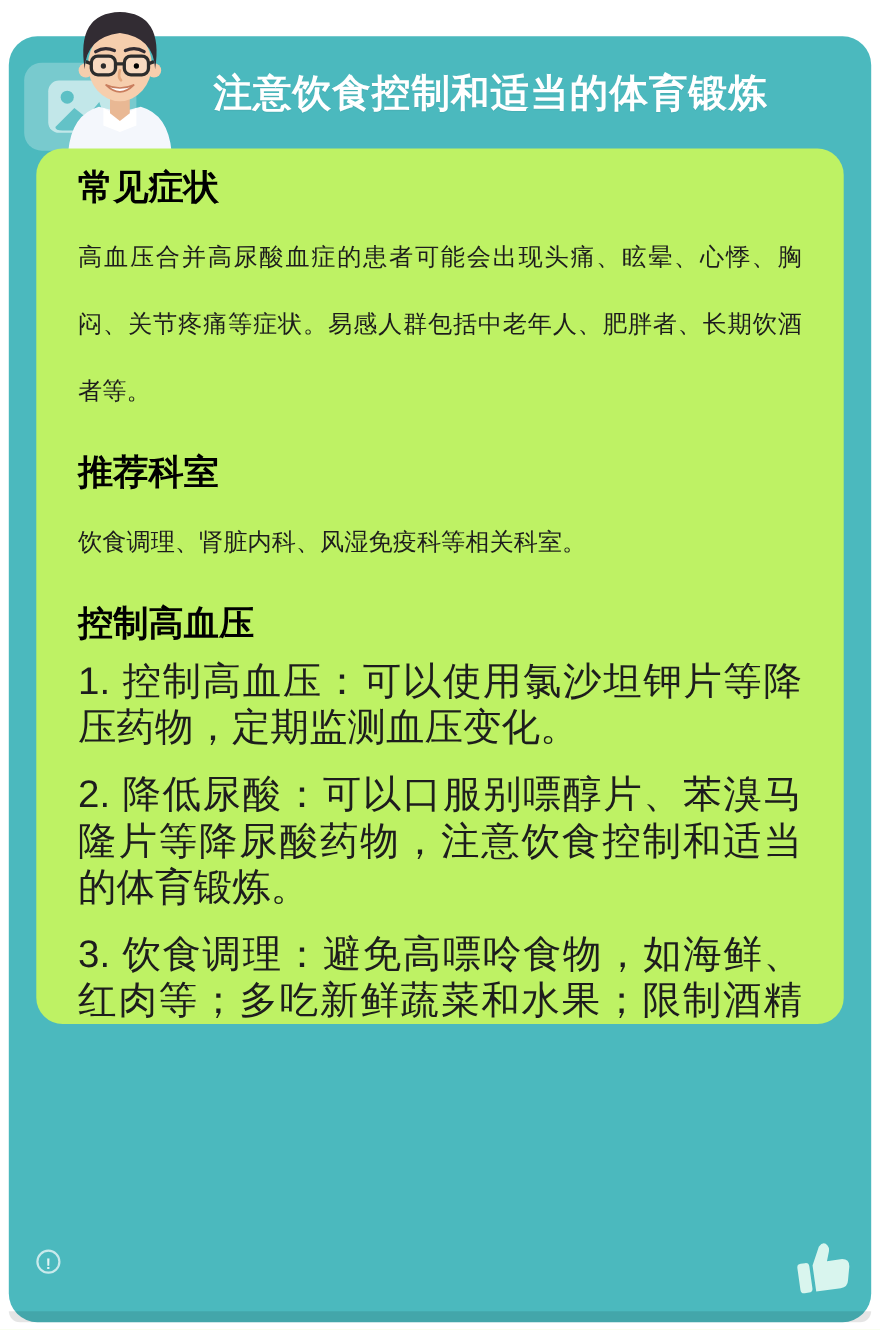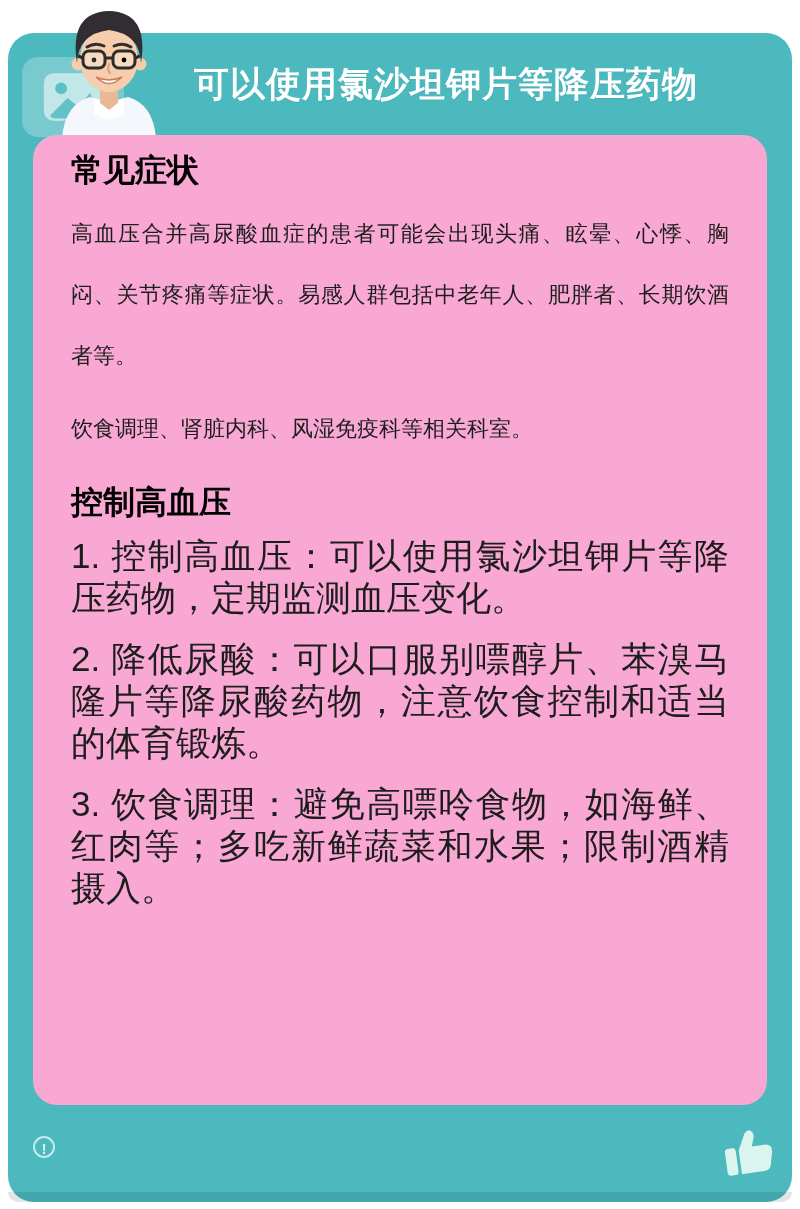--- a/index.html
+++ b/index.html
@@ -100,7 +100,7 @@
         </svg>
       </div>
 
-      <div class="page-title">可以使用氯沙坦钾片等降压药物</div>
+      <div class="page-title">注意饮食控制和适当的体育锻炼</div>
     </div>
 
     <div class="card">

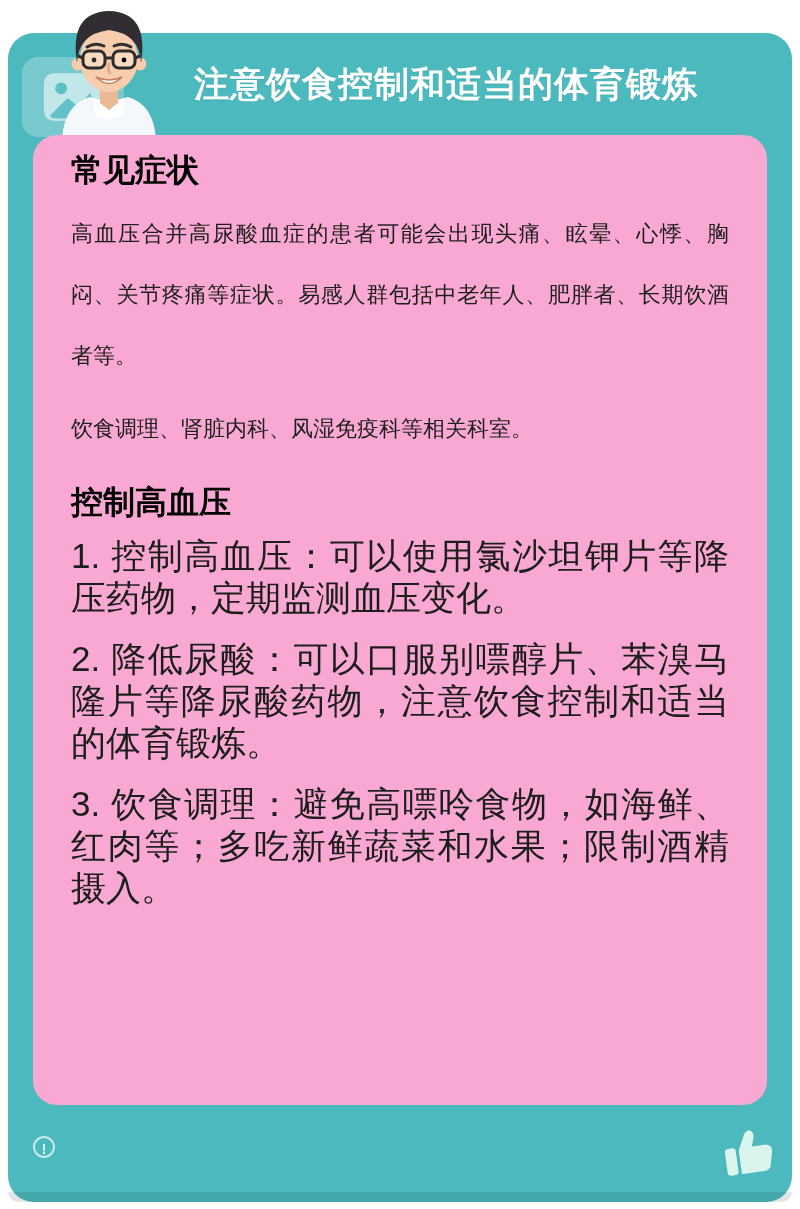--- a/index.html
+++ b/index.html
@@ -31,8 +31,8 @@
   }
   
   .card{
-    position:absolute;left:25px;top:102px;width:734px;height:970px;box-sizing:border-box;
-    background:#f9a8d4;border-radius:24px;padding:8px 38px 20px 38px;overflow:hidden;
+    position:absolute;left:25px;top:102px;width:734px;height:796px;box-sizing:border-box;
+    background:#bef264;border-radius:24px;padding:8px 38px 20px 38px;overflow:hidden;
   }
   .section-heading{
     font-size:32px;line-height:38px;font-weight:bold;color:#000000;

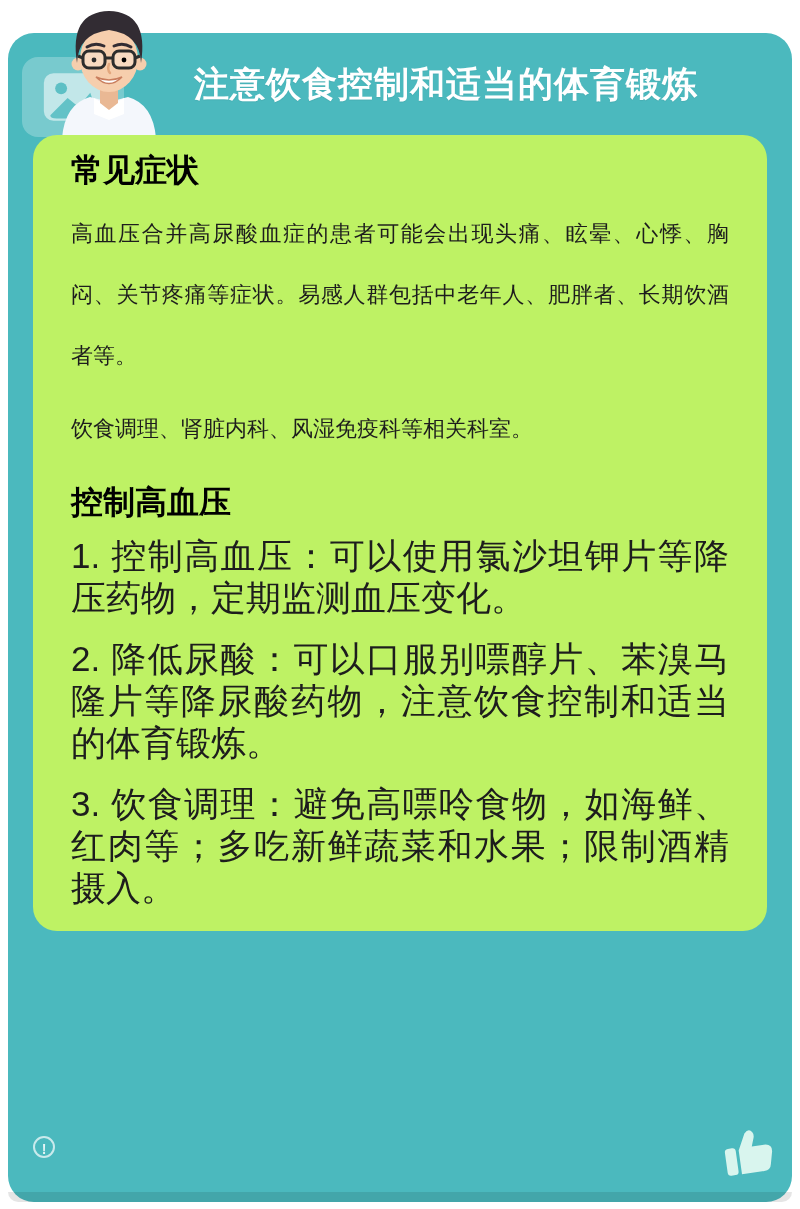--- a/index.html
+++ b/index.html
@@ -107,6 +107,7 @@
       <div class="section-heading first">常见症状</div>
       <p class="section-body">高血压合并高尿酸血症的患者可能会出现头痛、眩晕、心悸、胸闷、关节疼痛等症状。易感人群包括中老年人、肥胖者、长期饮酒者等。</p>
 
+      <div class="section-heading">推荐科室</div>
       <p class="section-body">饮食调理、肾脏内科、风湿免疫科等相关科室。</p>
 
       <div class="section-heading">控制高血压</div>

